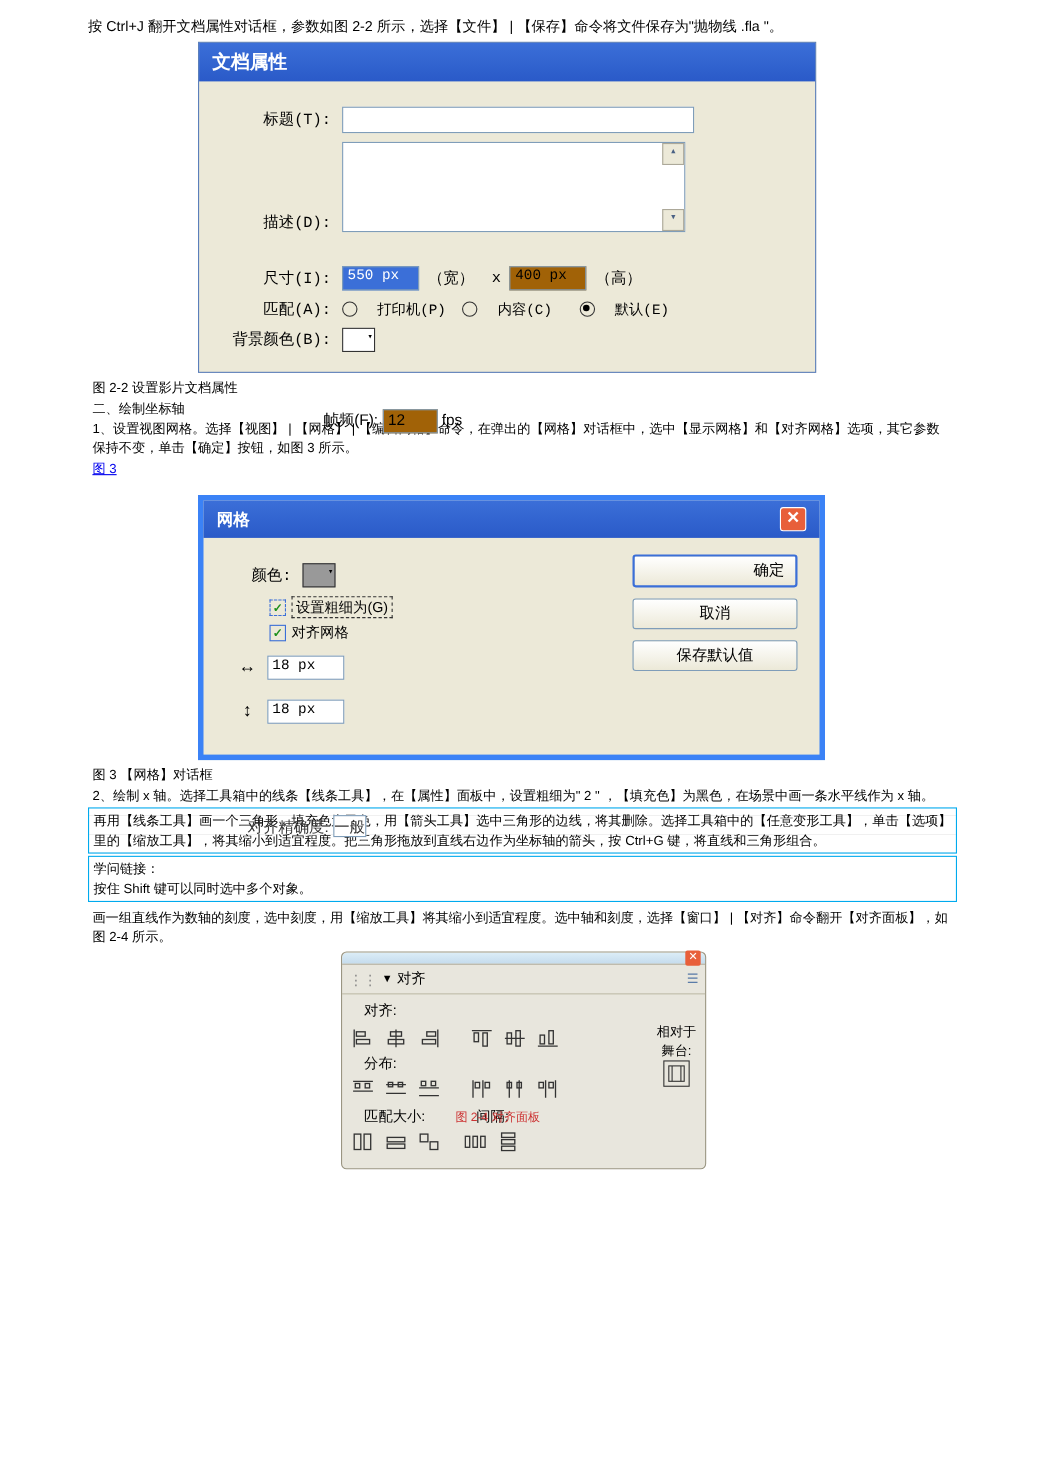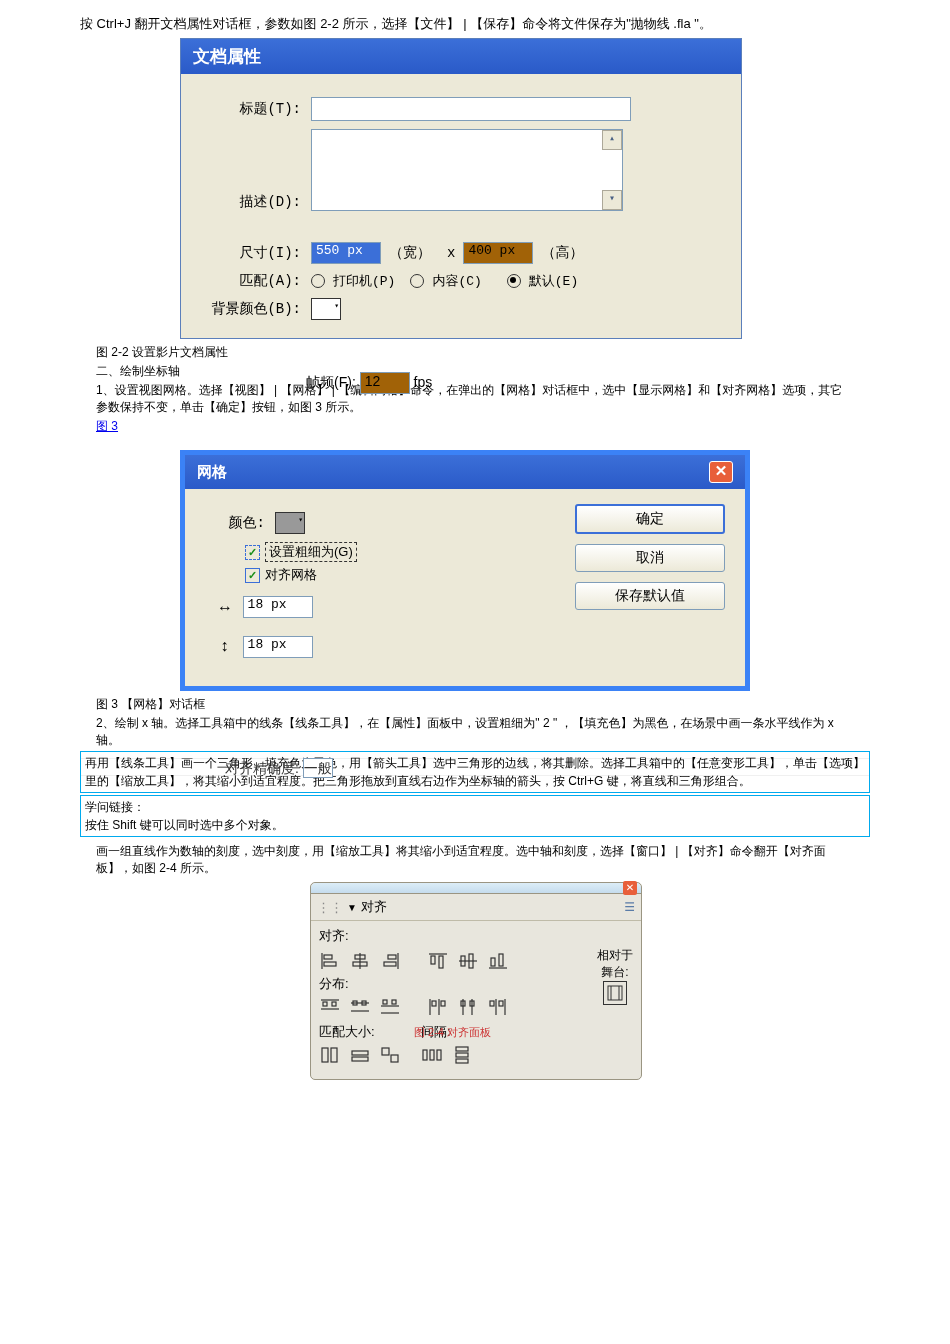--- a/index.html
+++ b/index.html
@@ -84,7 +84,7 @@
   color: #000;
 }
 .label-inline { margin: 0 8px; font-size: 14px; }
-.radio-row { display: flex; align-items: center; gap: 8px; text-align: right; }
+.radio-row { display: flex; align-items: center; gap: 18px; text-align: right; }
 .radio-circle {
   width: 12px; height: 12px; border-radius: 50%;
   border: 1px solid #333; display: inline-block;

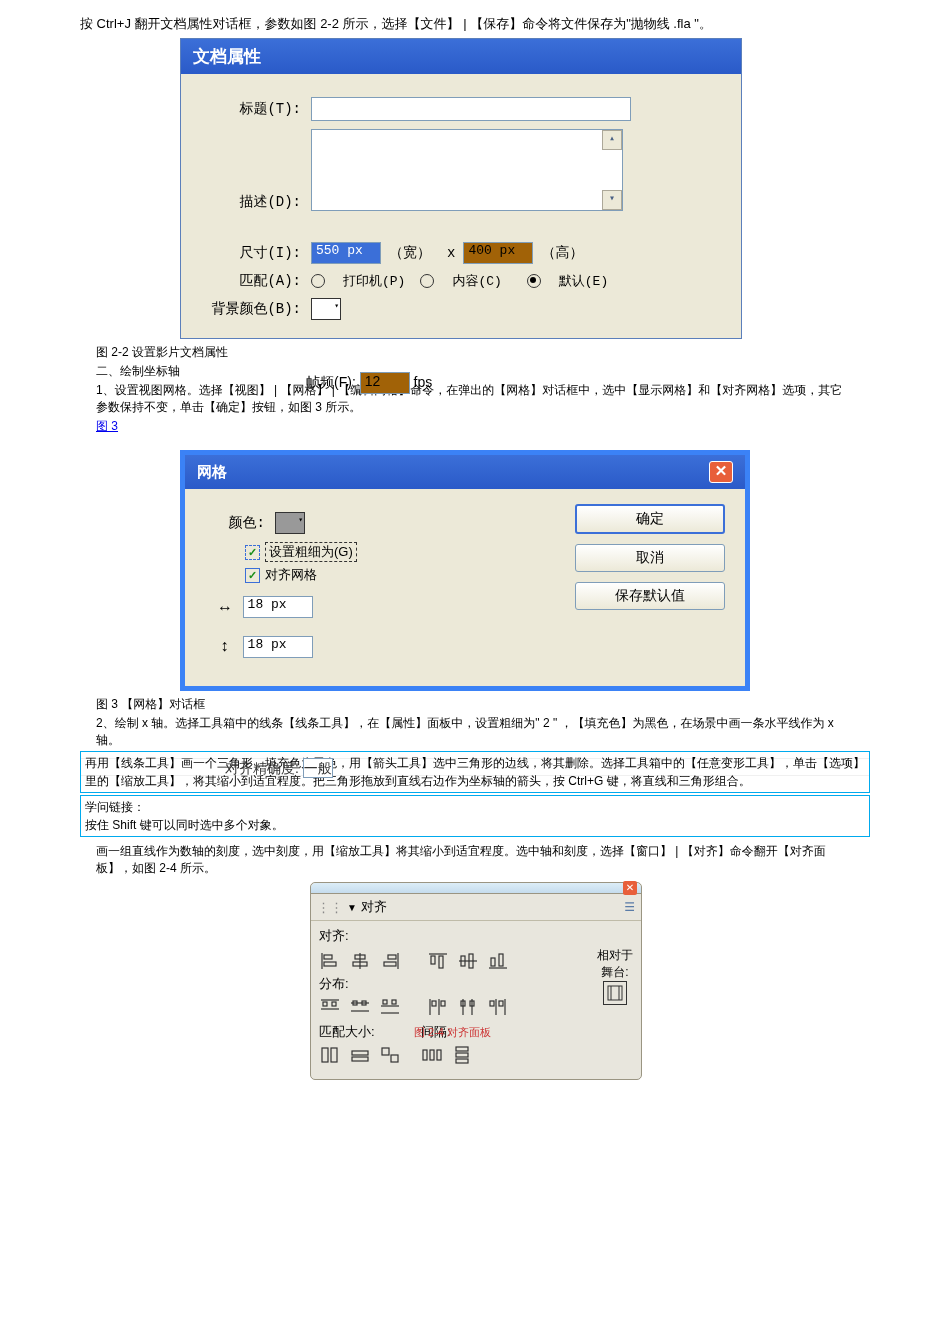--- a/index.html
+++ b/index.html
@@ -101,7 +101,7 @@
 .color-swatch::after{
   content:"▾"; position:absolute; right:1px; top:2px; font-size:8px;
 }
-.caption { font-size: 12px; margin: 2px 16px; }
+.caption { font-size: 12px; margin: 2px 4px; }
 .link { color: #0000ee; text-decoration: underline; }
 
 

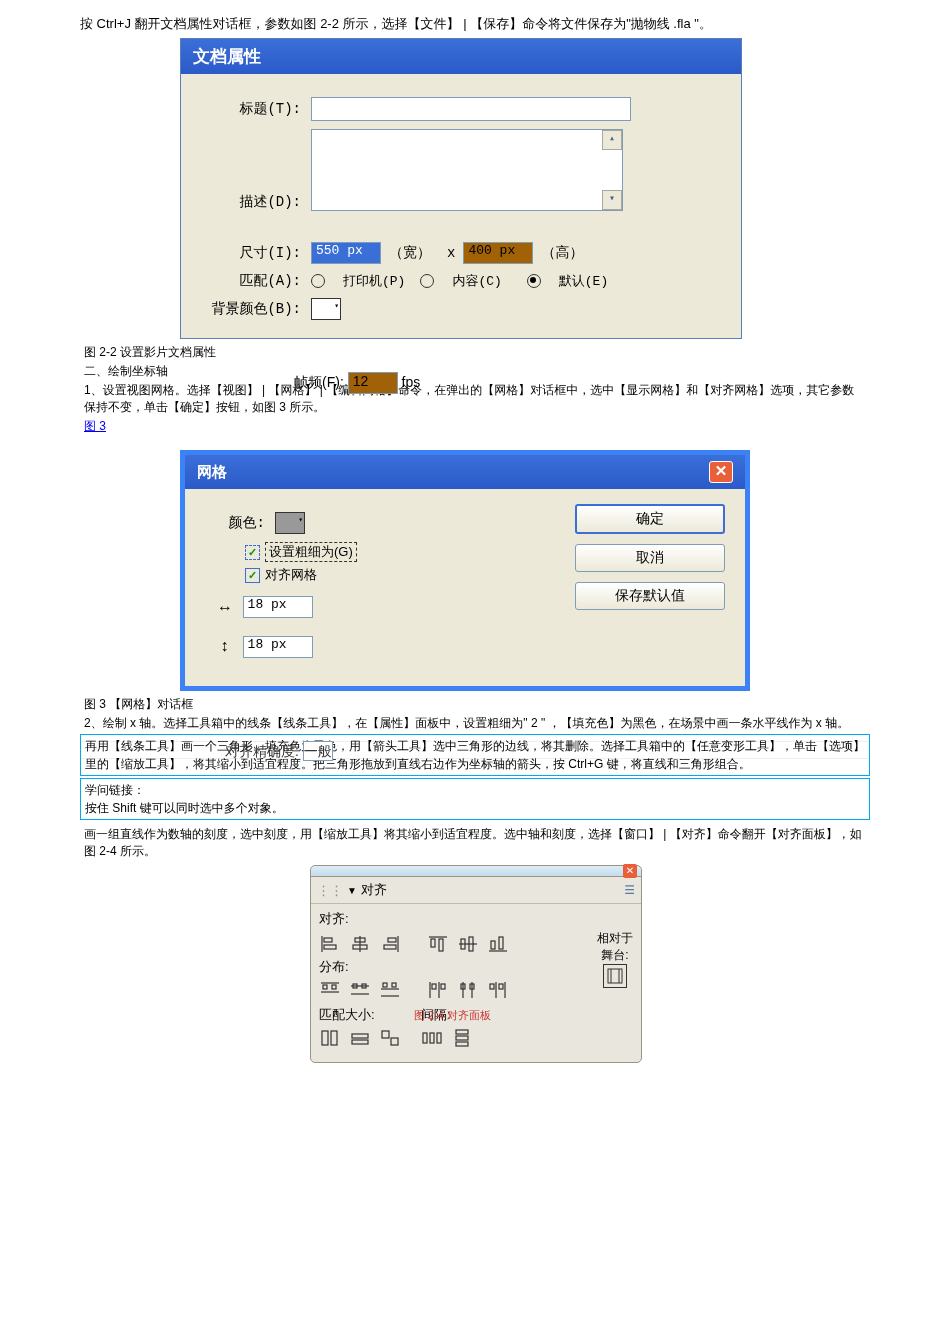--- a/index.html
+++ b/index.html
@@ -143,7 +143,7 @@
   text-align: center;
   font-size: 14px;
 }
-.win-button.default { border: 2px solid #3b6fd8; }
+.win-button.default { border: 2px solid #3b6fd8; text-align: right; }
 .checkbox-row { display:flex; align-items:center; gap:5px; margin:4px 0 4px 40px; }
 .cb {
   width:13px; height:13px; border:1px solid #3b6fd8;

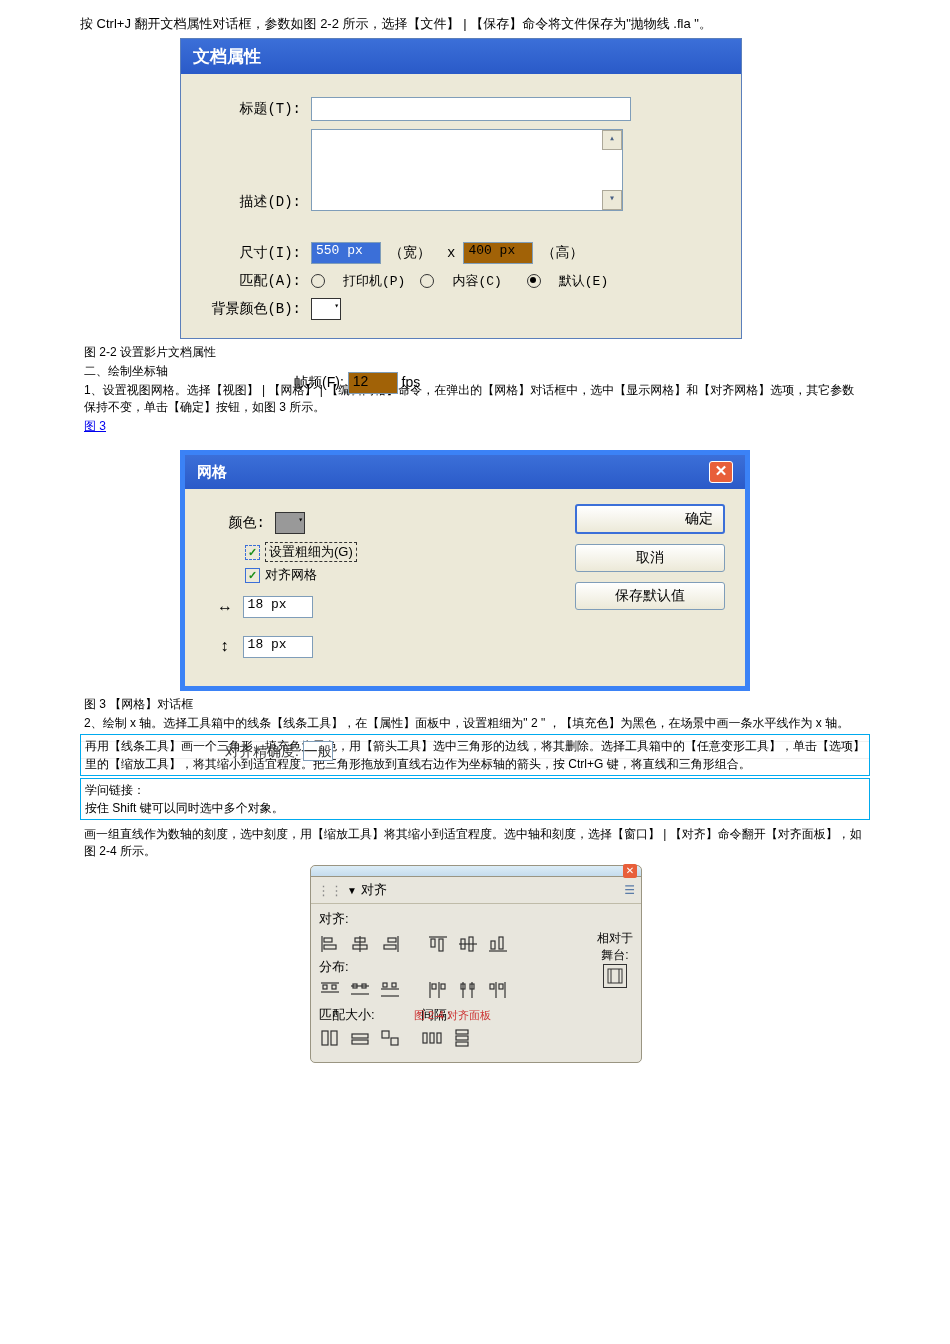--- a/index.html
+++ b/index.html
@@ -199,7 +199,7 @@
 .align-title-row .tri { font-size:10px; margin-right:4px;}
 .align-title-row .menu-icon { margin-left:auto; color:#5a7ca8; font-size:12px;}
 .align-body { padding: 4px 8px 10px 8px; font-size: 13px; }
-.align-section-label { margin: 2px 0; }
+.align-section-label { margin: 2px 12px; }
 .icon-row { display:flex; gap:8px; align-items:center; margin:3px 0; }
 .align-icon {
   width: 22px; height: 22px;

